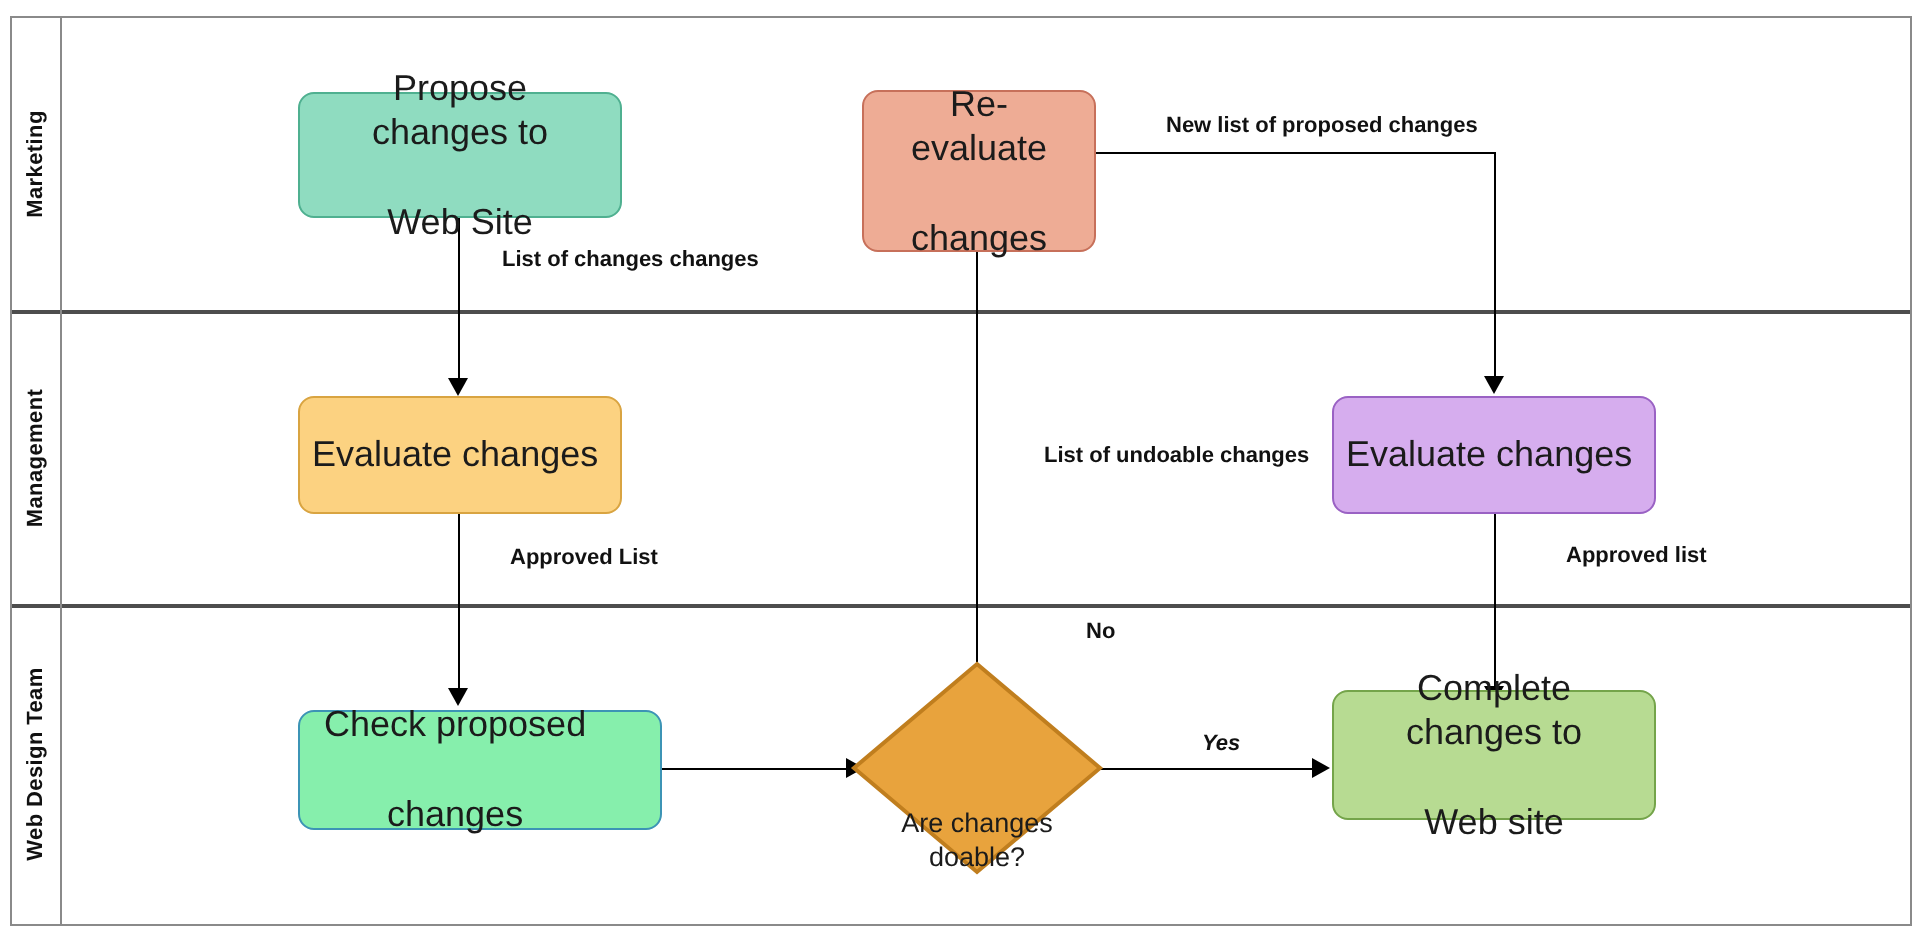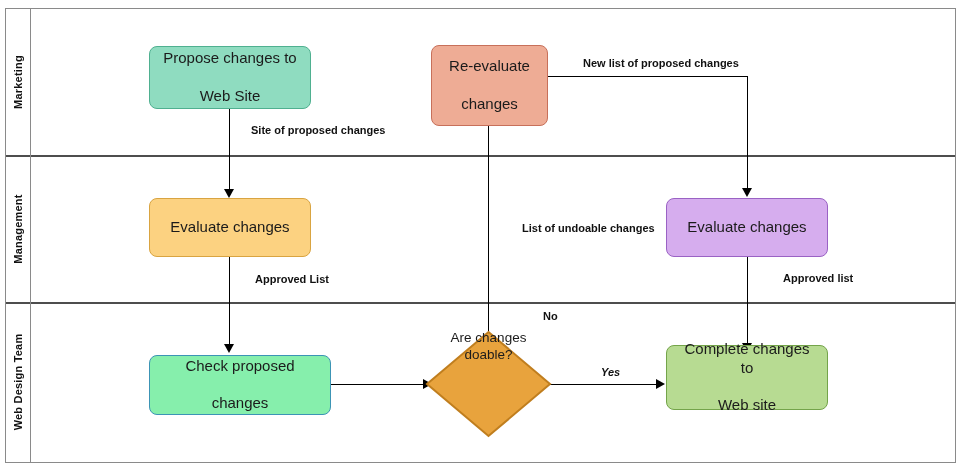--- a/index.html
+++ b/index.html
@@ -15,8 +15,8 @@
       white-space:nowrap;font-size:11px;font-weight:bold;color:#111;letter-spacing:.2px;}
 
   
-  .node{position:absolute;box-sizing:border-box;display:flex;align-items:center;justify-content:center;
-        text-align:center;font-size:15px;color:#1b1b1b;line-height:1.25;border-radius:8px;}
+  .node{position:absolute;box-sizing:border-box;display:flex;align-items:center;justify-content:flex-start;
+        text-align:center;font-size:18px;color:#1b1b1b;line-height:1.25;border-radius:8px;}
   .node span{display:block;padding:0 6px;}
   .diamond{position:absolute;display:flex;align-items:flex-start;justify-content:center;text-align:center;}
   .diamond .dshape{position:absolute;left:0;top:0;width:100%;height:100%;}

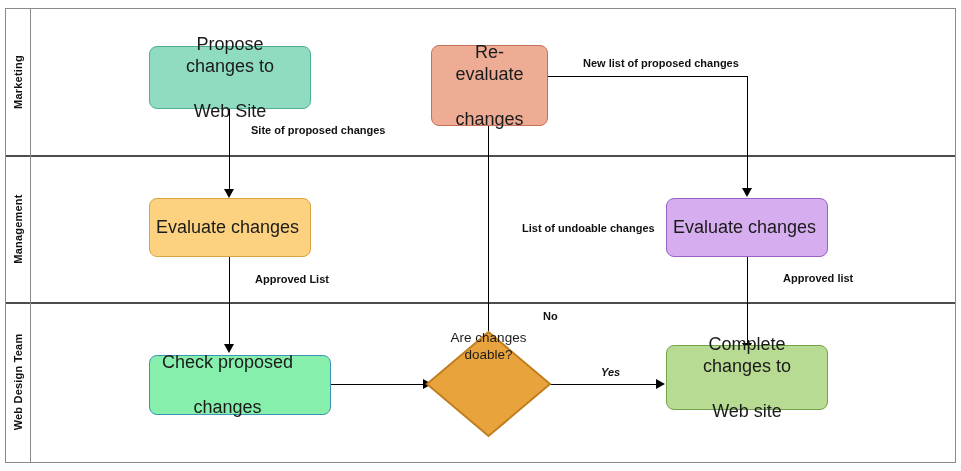--- a/index.html
+++ b/index.html
@@ -64,7 +64,7 @@
 
   <div class="conn vline" style="left:229px;top:109px;height:82px;"></div>
   <div class="arrow arrow-down" style="left:224px;top:189px;"></div>
-  <div class="edge-label" style="left:236px;top:124px;">Site of proposed changes</div>
+  <div class="edge-label" style="left:236px;top:124px;">List of changes changes</div>
 
   <div class="conn vline" style="left:229px;top:257px;height:89px;"></div>
   <div class="arrow arrow-down" style="left:224px;top:344px;"></div>

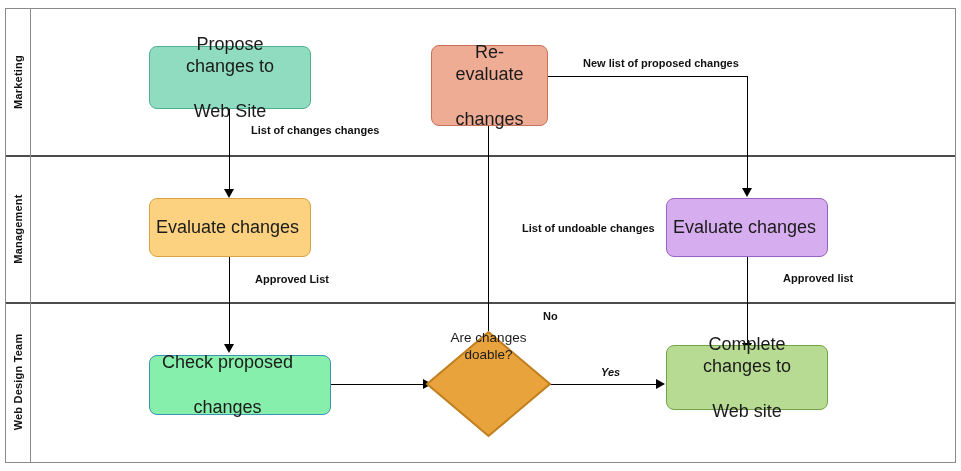--- a/index.html
+++ b/index.html
@@ -18,7 +18,7 @@
   .node{position:absolute;box-sizing:border-box;display:flex;align-items:center;justify-content:flex-start;
         text-align:center;font-size:18px;color:#1b1b1b;line-height:1.25;border-radius:8px;}
   .node span{display:block;padding:0 6px;}
-  .diamond{position:absolute;display:flex;align-items:flex-start;justify-content:center;text-align:center;}
+  .diamond{position:absolute;display:flex;align-items:flex-end;justify-content:center;text-align:center;}
   .diamond .dshape{position:absolute;left:0;top:0;width:100%;height:100%;}
   .diamond .dtext{position:relative;font-size:13.5px;color:#1b1b1b;line-height:1.25;z-index:2;}
 

